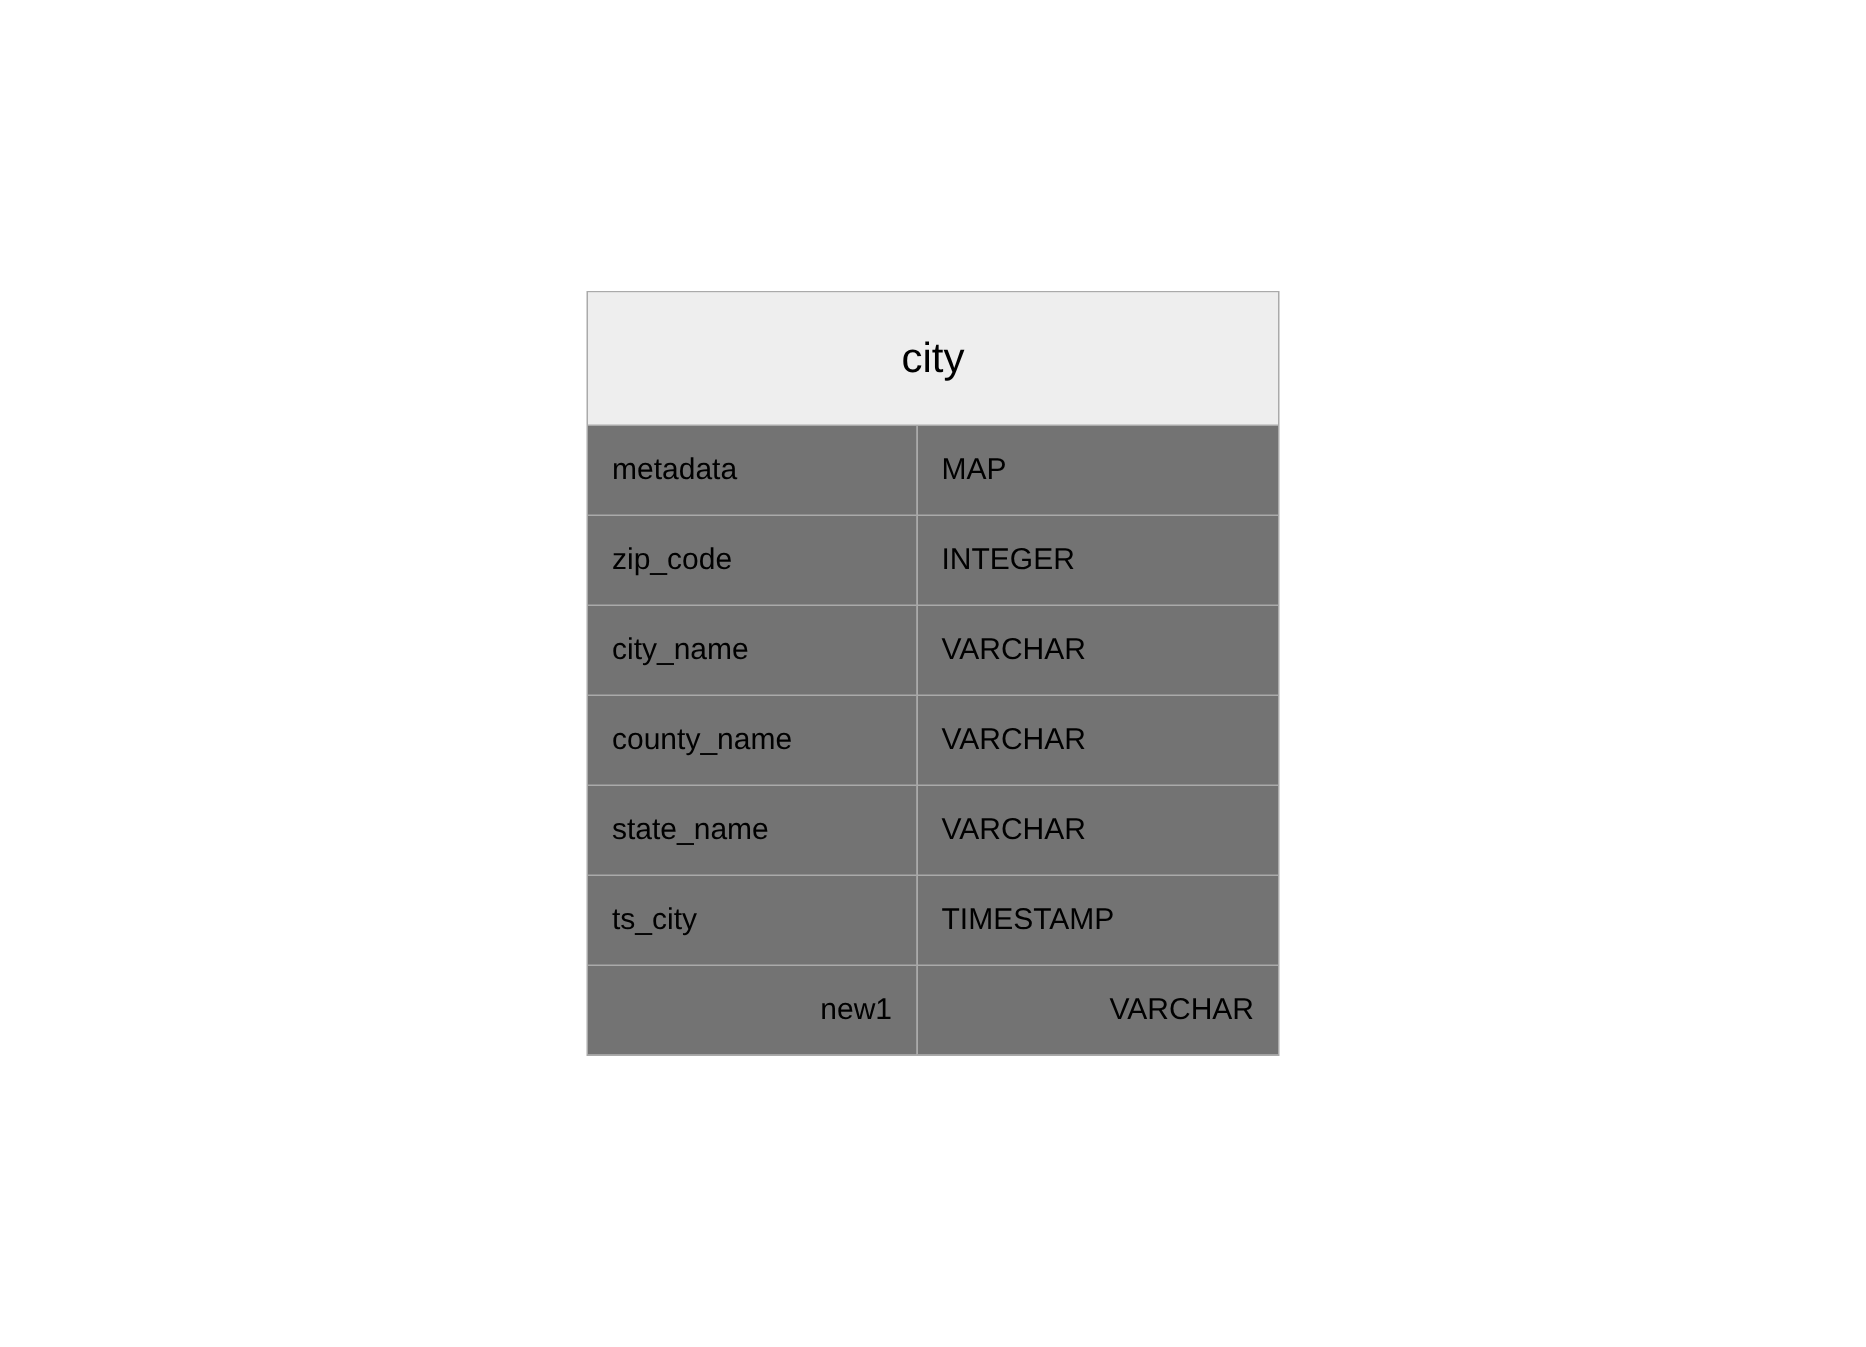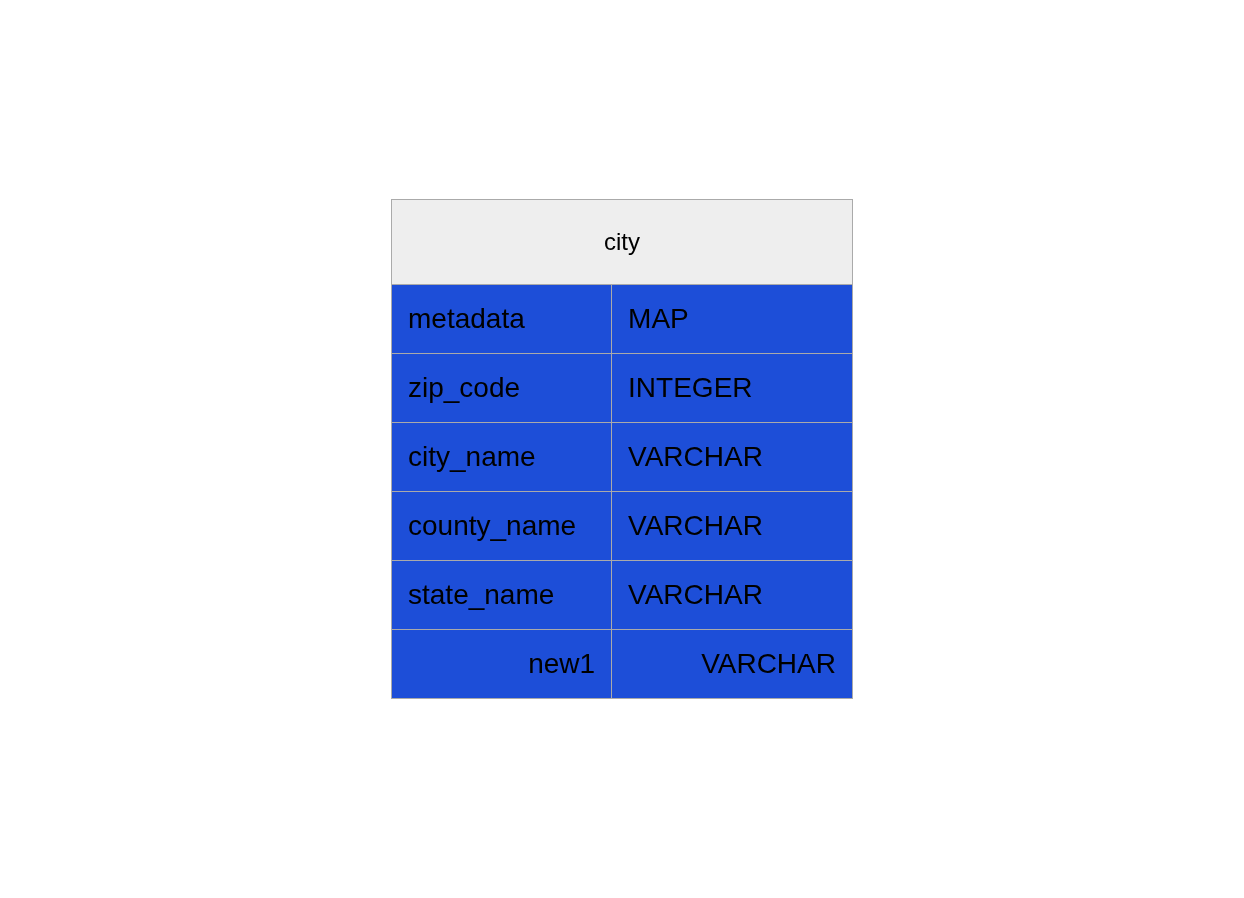--- a/index.html
+++ b/index.html
@@ -28,7 +28,7 @@
       background-color: #eeeeee;
       text-align: center;
       padding: 28px 38px;
-      font-size: 24px;
+      font-size: 28px;
       font-weight: normal;
       border-bottom: 1.5px solid #aaaaaa;
     }

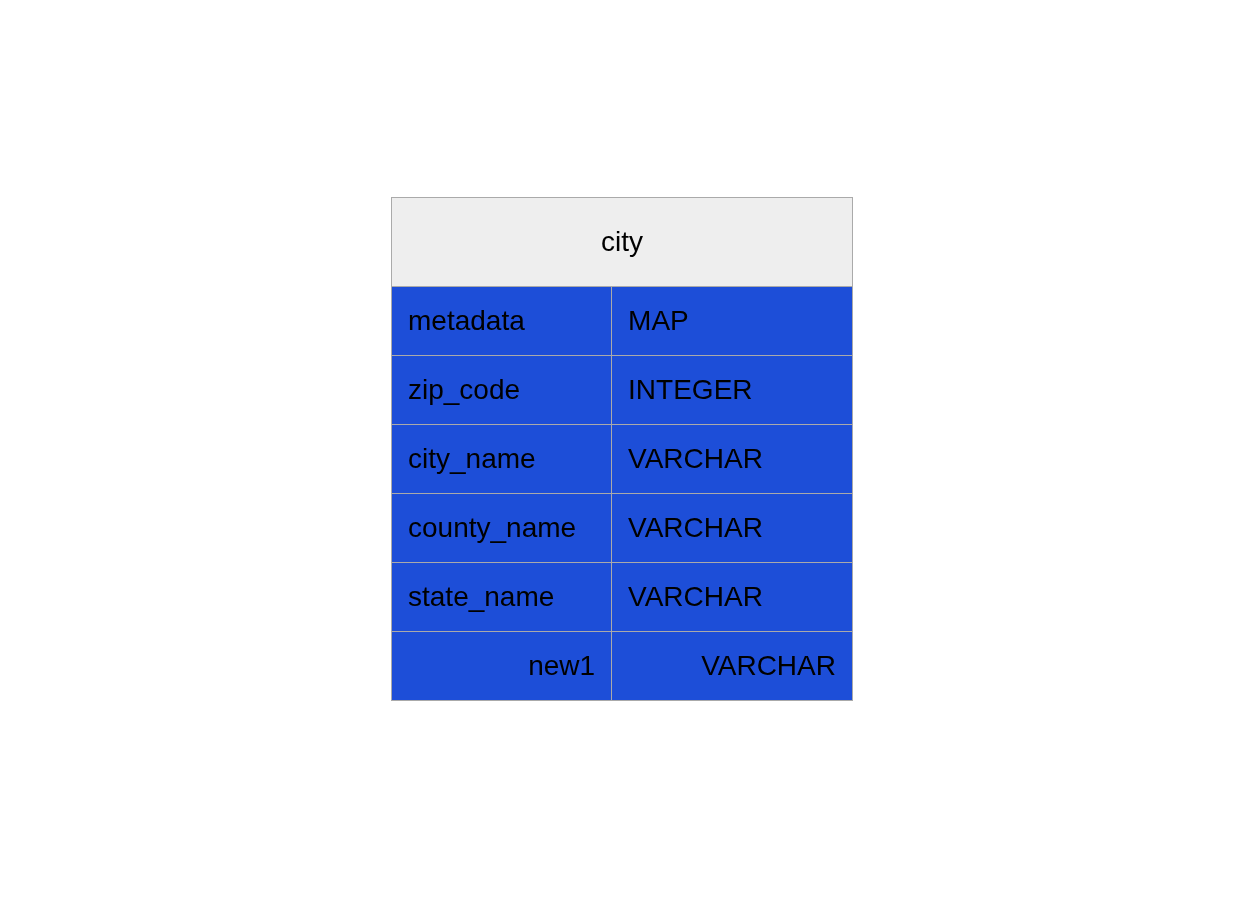--- a/index.html
+++ b/index.html
@@ -49,8 +49,8 @@
 
     .table-body td {
       padding: 18px 16px;
-      font-size: 28px;
-      background-color: #1d4ed8;
+      font-size: 20px;
+      background-color: #737373;
       border-right: 1.5px solid #aaaaaa;
     }
 

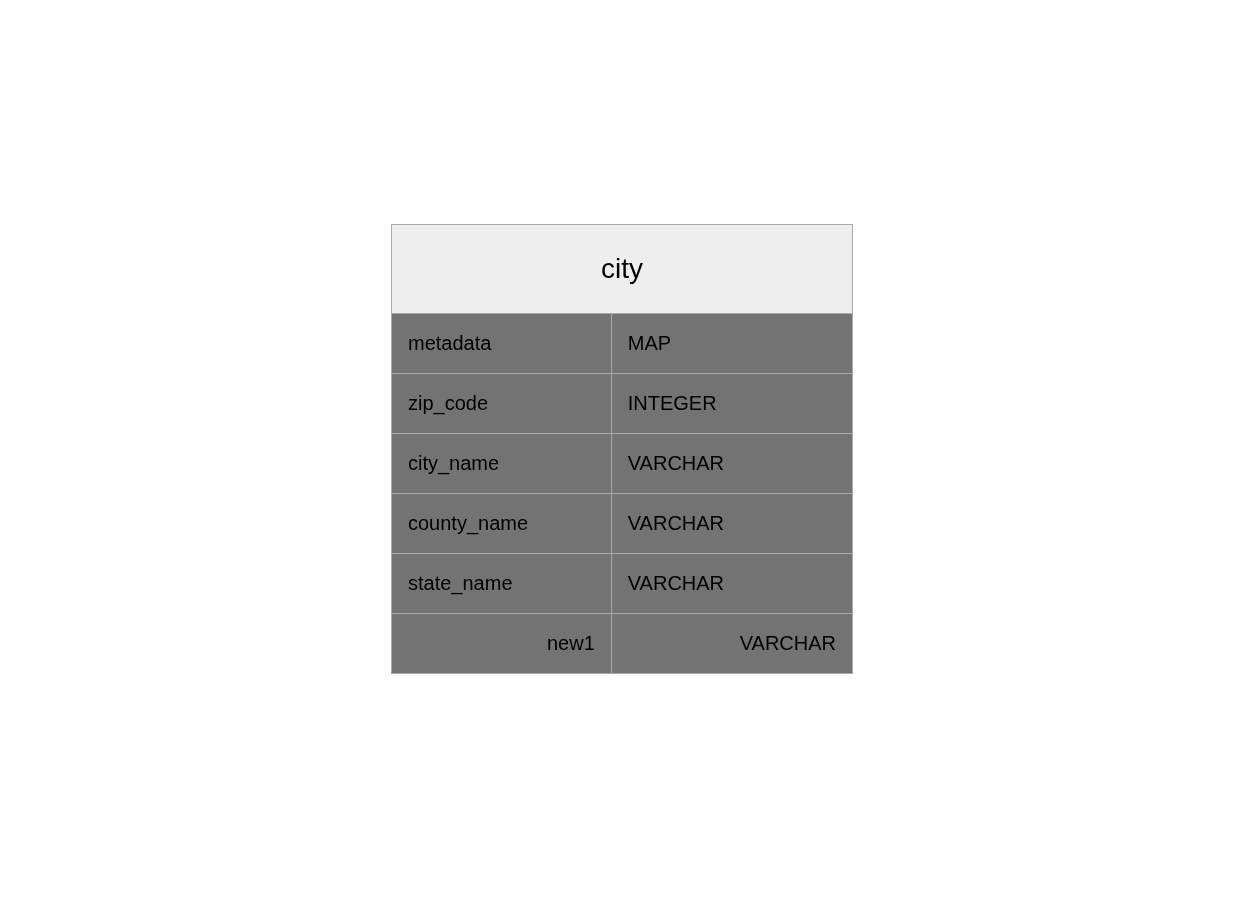--- a/index.html
+++ b/index.html
@@ -95,6 +95,10 @@
           <td class="col-type">VARCHAR</td>
         </tr>
         <tr>
+          <td class="col-name">ts_city</td>
+          <td class="col-type">TIMESTAMP</td>
+        </tr>
+        <tr>
           <td class="col-name">new1</td>
           <td class="col-type">VARCHAR</td>
         </tr>

